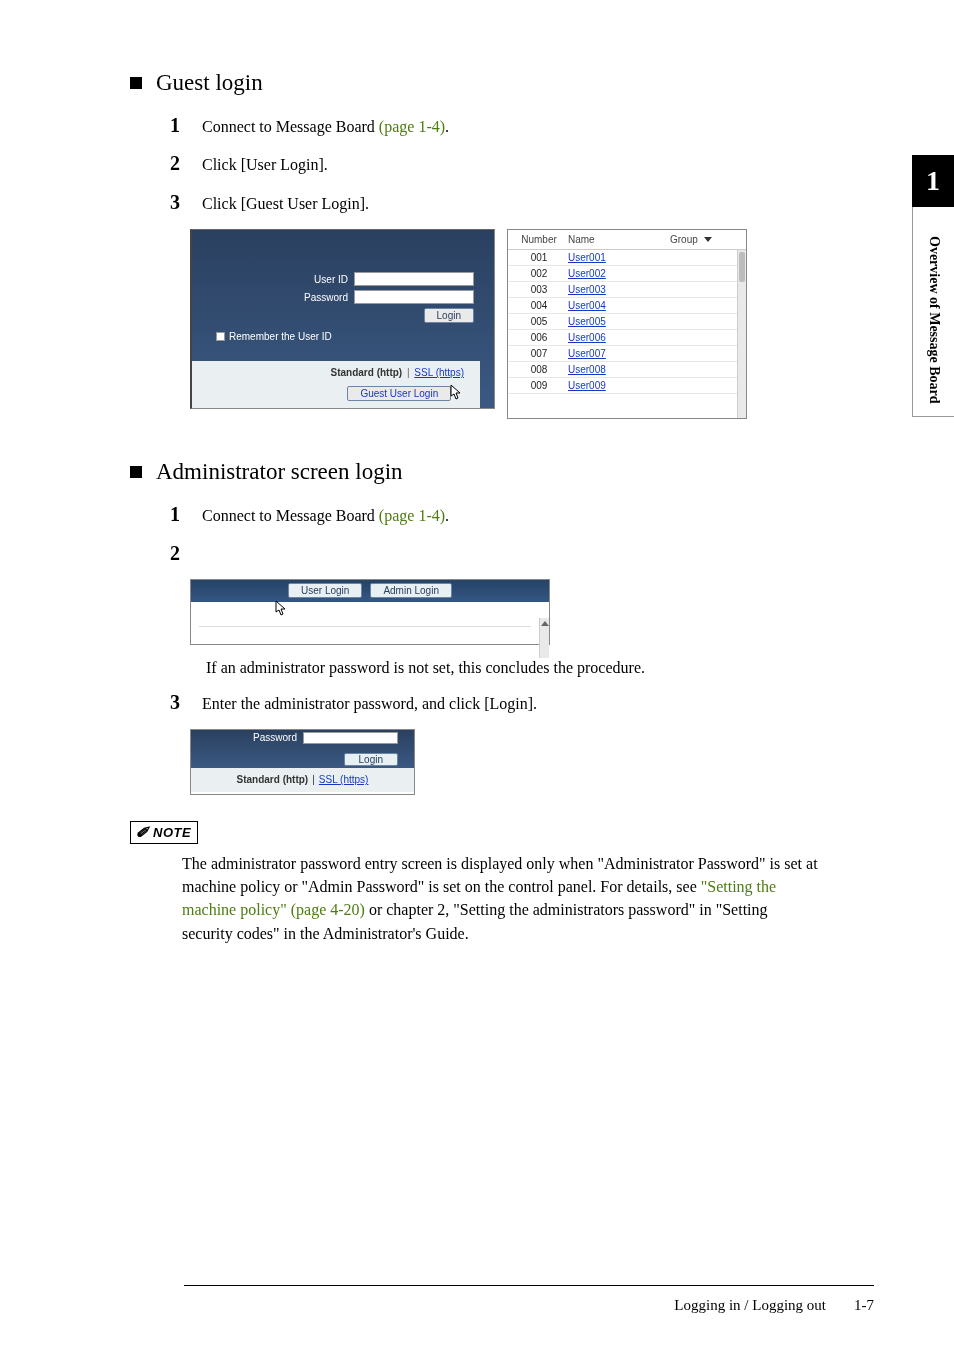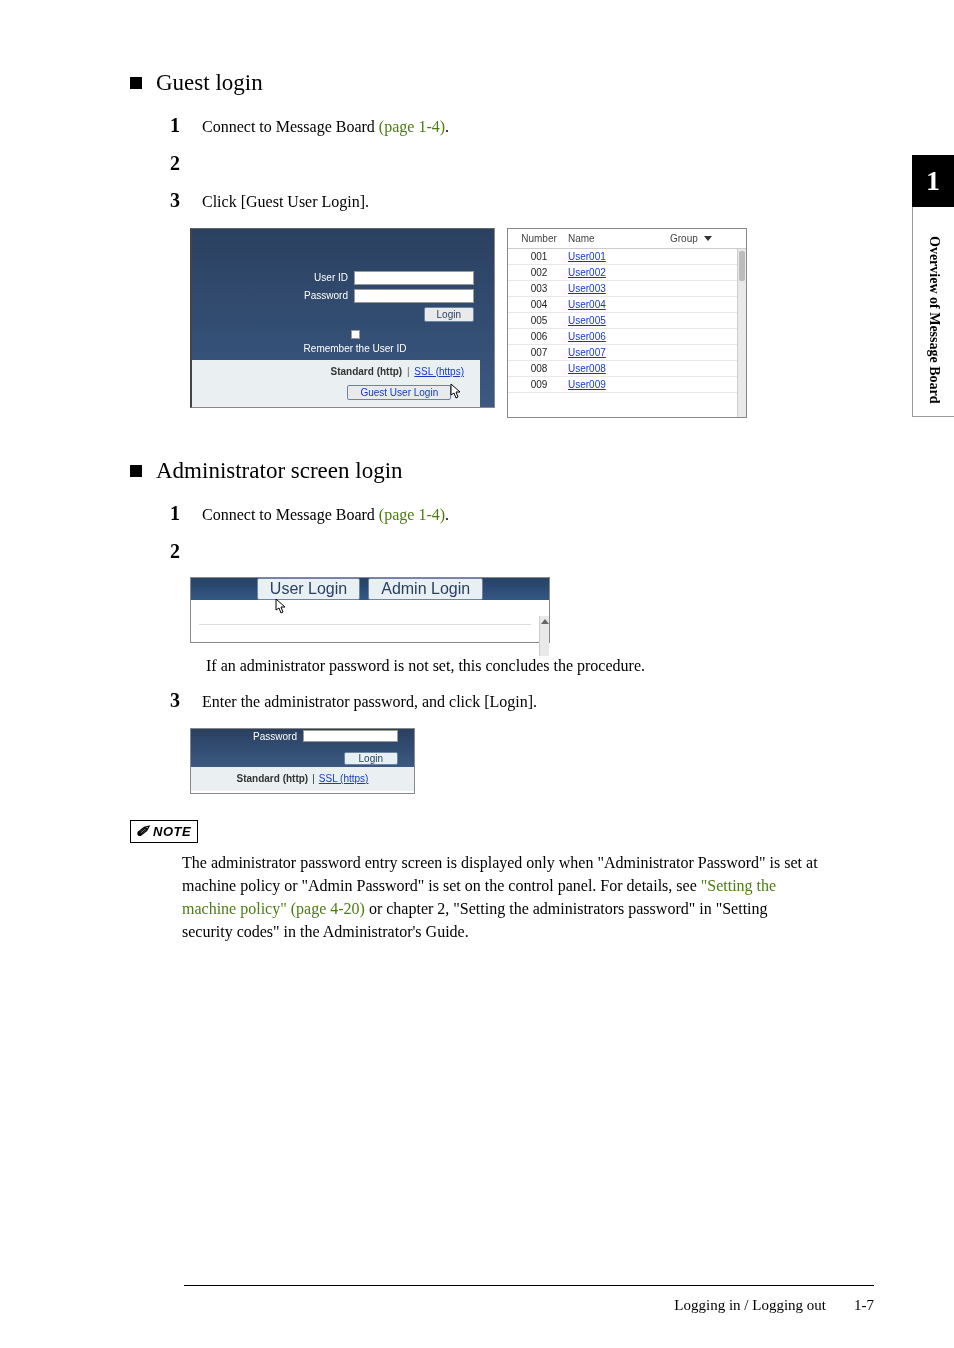--- a/index.html
+++ b/index.html
@@ -241,6 +241,7 @@
       </div>
       <div class="step">
         <div class="step-num">2</div>
+        <div class="step-body">Click [User Login].</div>
       </div>
       <div class="step">
         <div class="step-num">3</div>

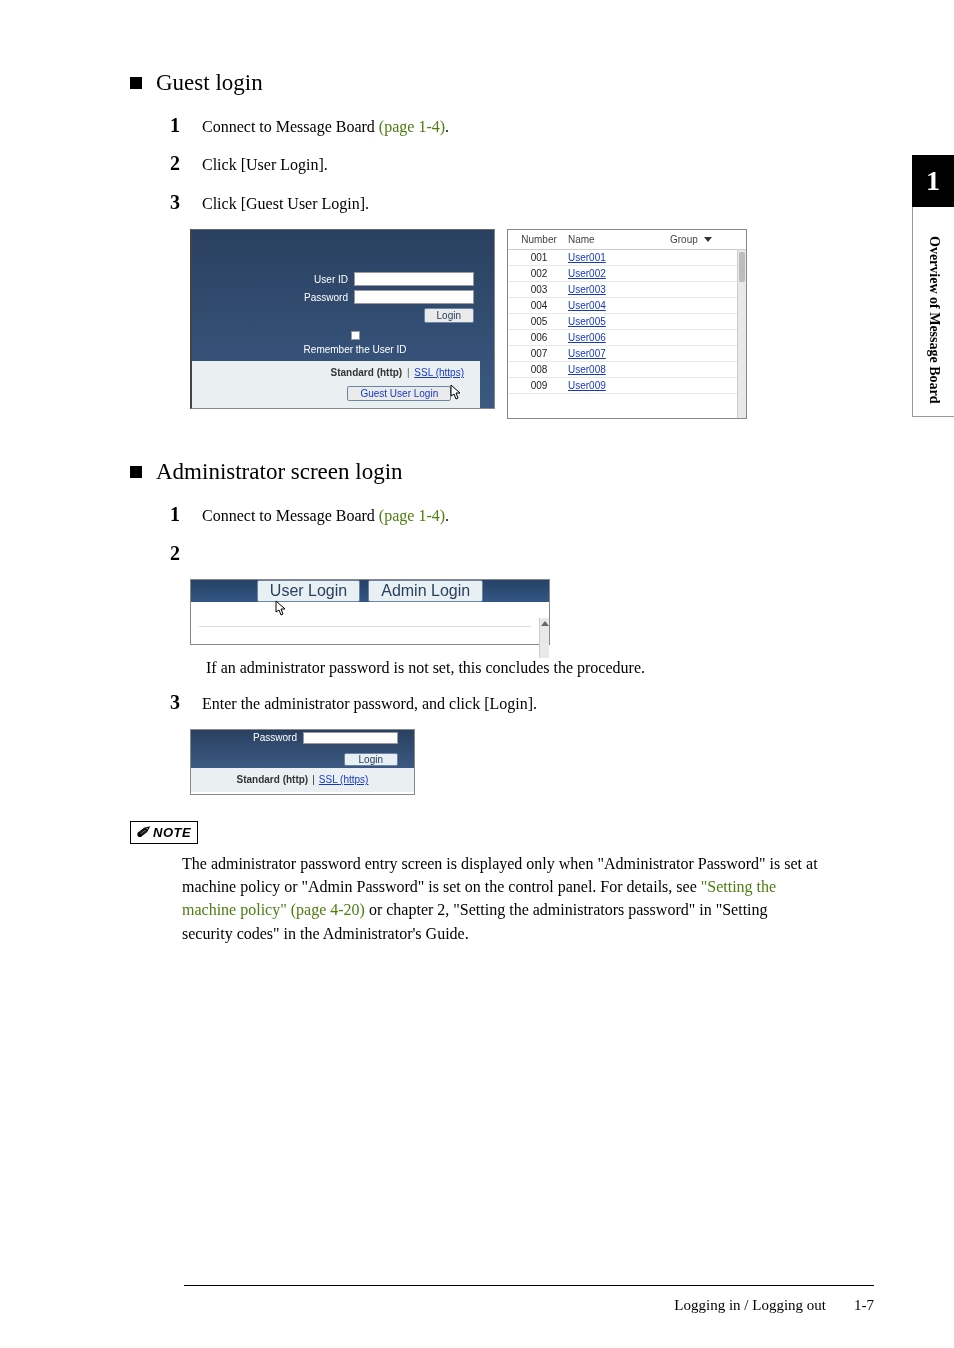--- a/index.html
+++ b/index.html
@@ -105,7 +105,7 @@
     background: #eaeaea; color: #2a4060; border: 1px solid #6b85a5;
     padding: 1px 12px; font-size: 10px; border-radius: 2px;
   }
-  .fig1 .remember { margin: 8px 0 0 24px; font-size: 10px; display: flex; align-items: center; gap: 4px; flex-direction: column; }
+  .fig1 .remember { margin: 8px 0 0 24px; font-size: 10px; display: flex; align-items: center; gap: 4px; }
   .fig1 .chk { width:9px;height:9px;border:1px solid #999;background:#fff;display:inline-block; }
   .fig1 .bottom {
     background: #eaf0f2;

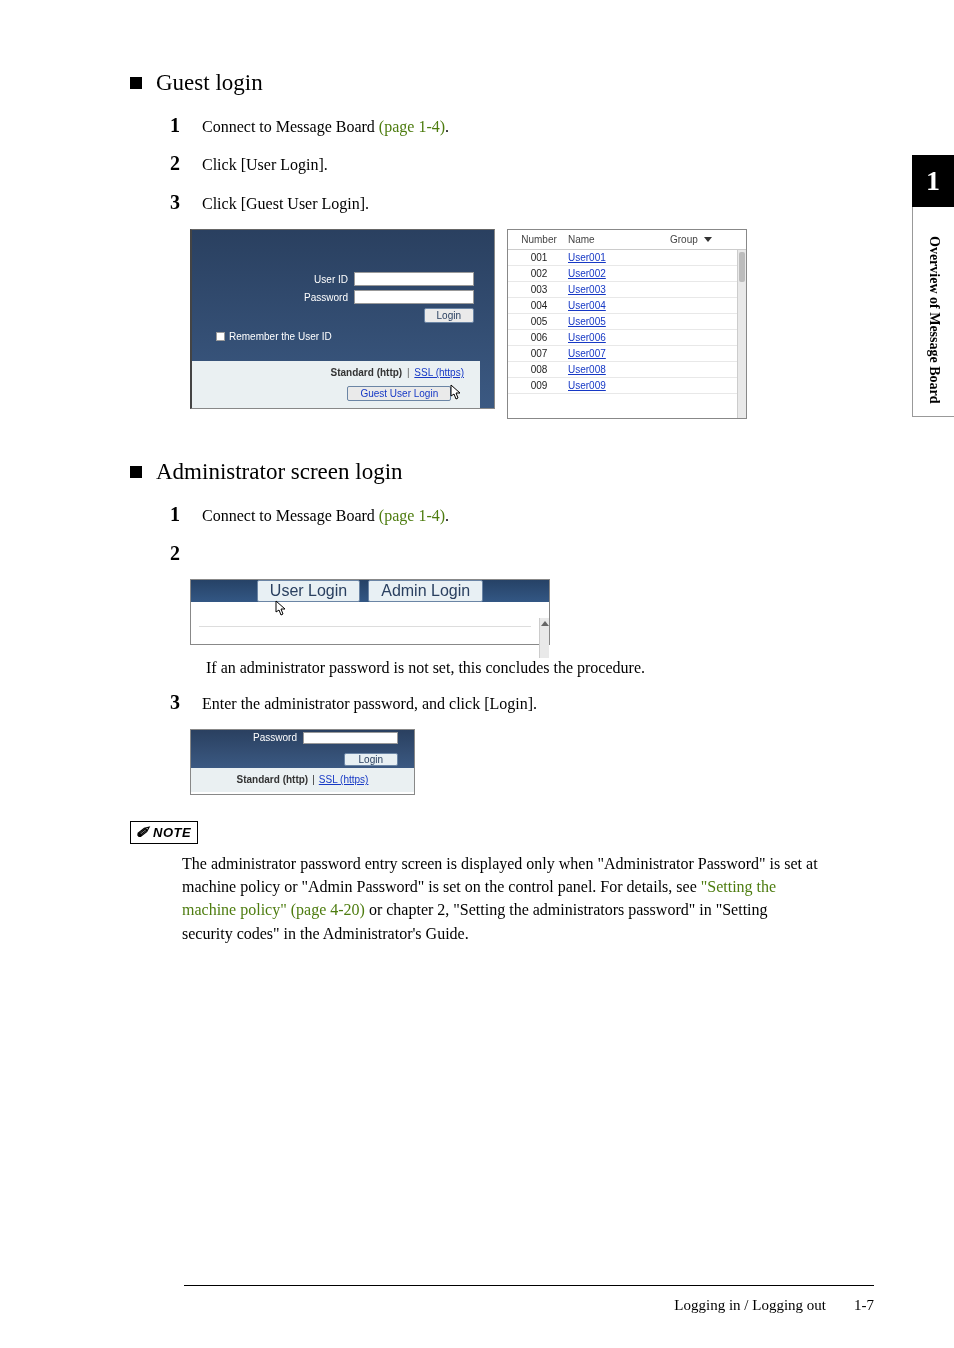--- a/index.html
+++ b/index.html
@@ -151,7 +151,7 @@
     height: 22px; display:flex; align-items:center; justify-content:center; gap:8px;
   }
   .fig3 .tab {
-    background:#e8f0f4; color:#2a4060; border:1px solid #6b85a5; padding:1px 12px; font-size:16px; border-radius:2px;
+    background:#e8f0f4; color:#2a4060; border:1px solid #6b85a5; padding:1px 12px; font-size:10px; border-radius:2px;
     font-family: Arial, sans-serif;
   }
   .fig3 .cursor-svg2 { margin-left: 82px; margin-top:-2px; }

